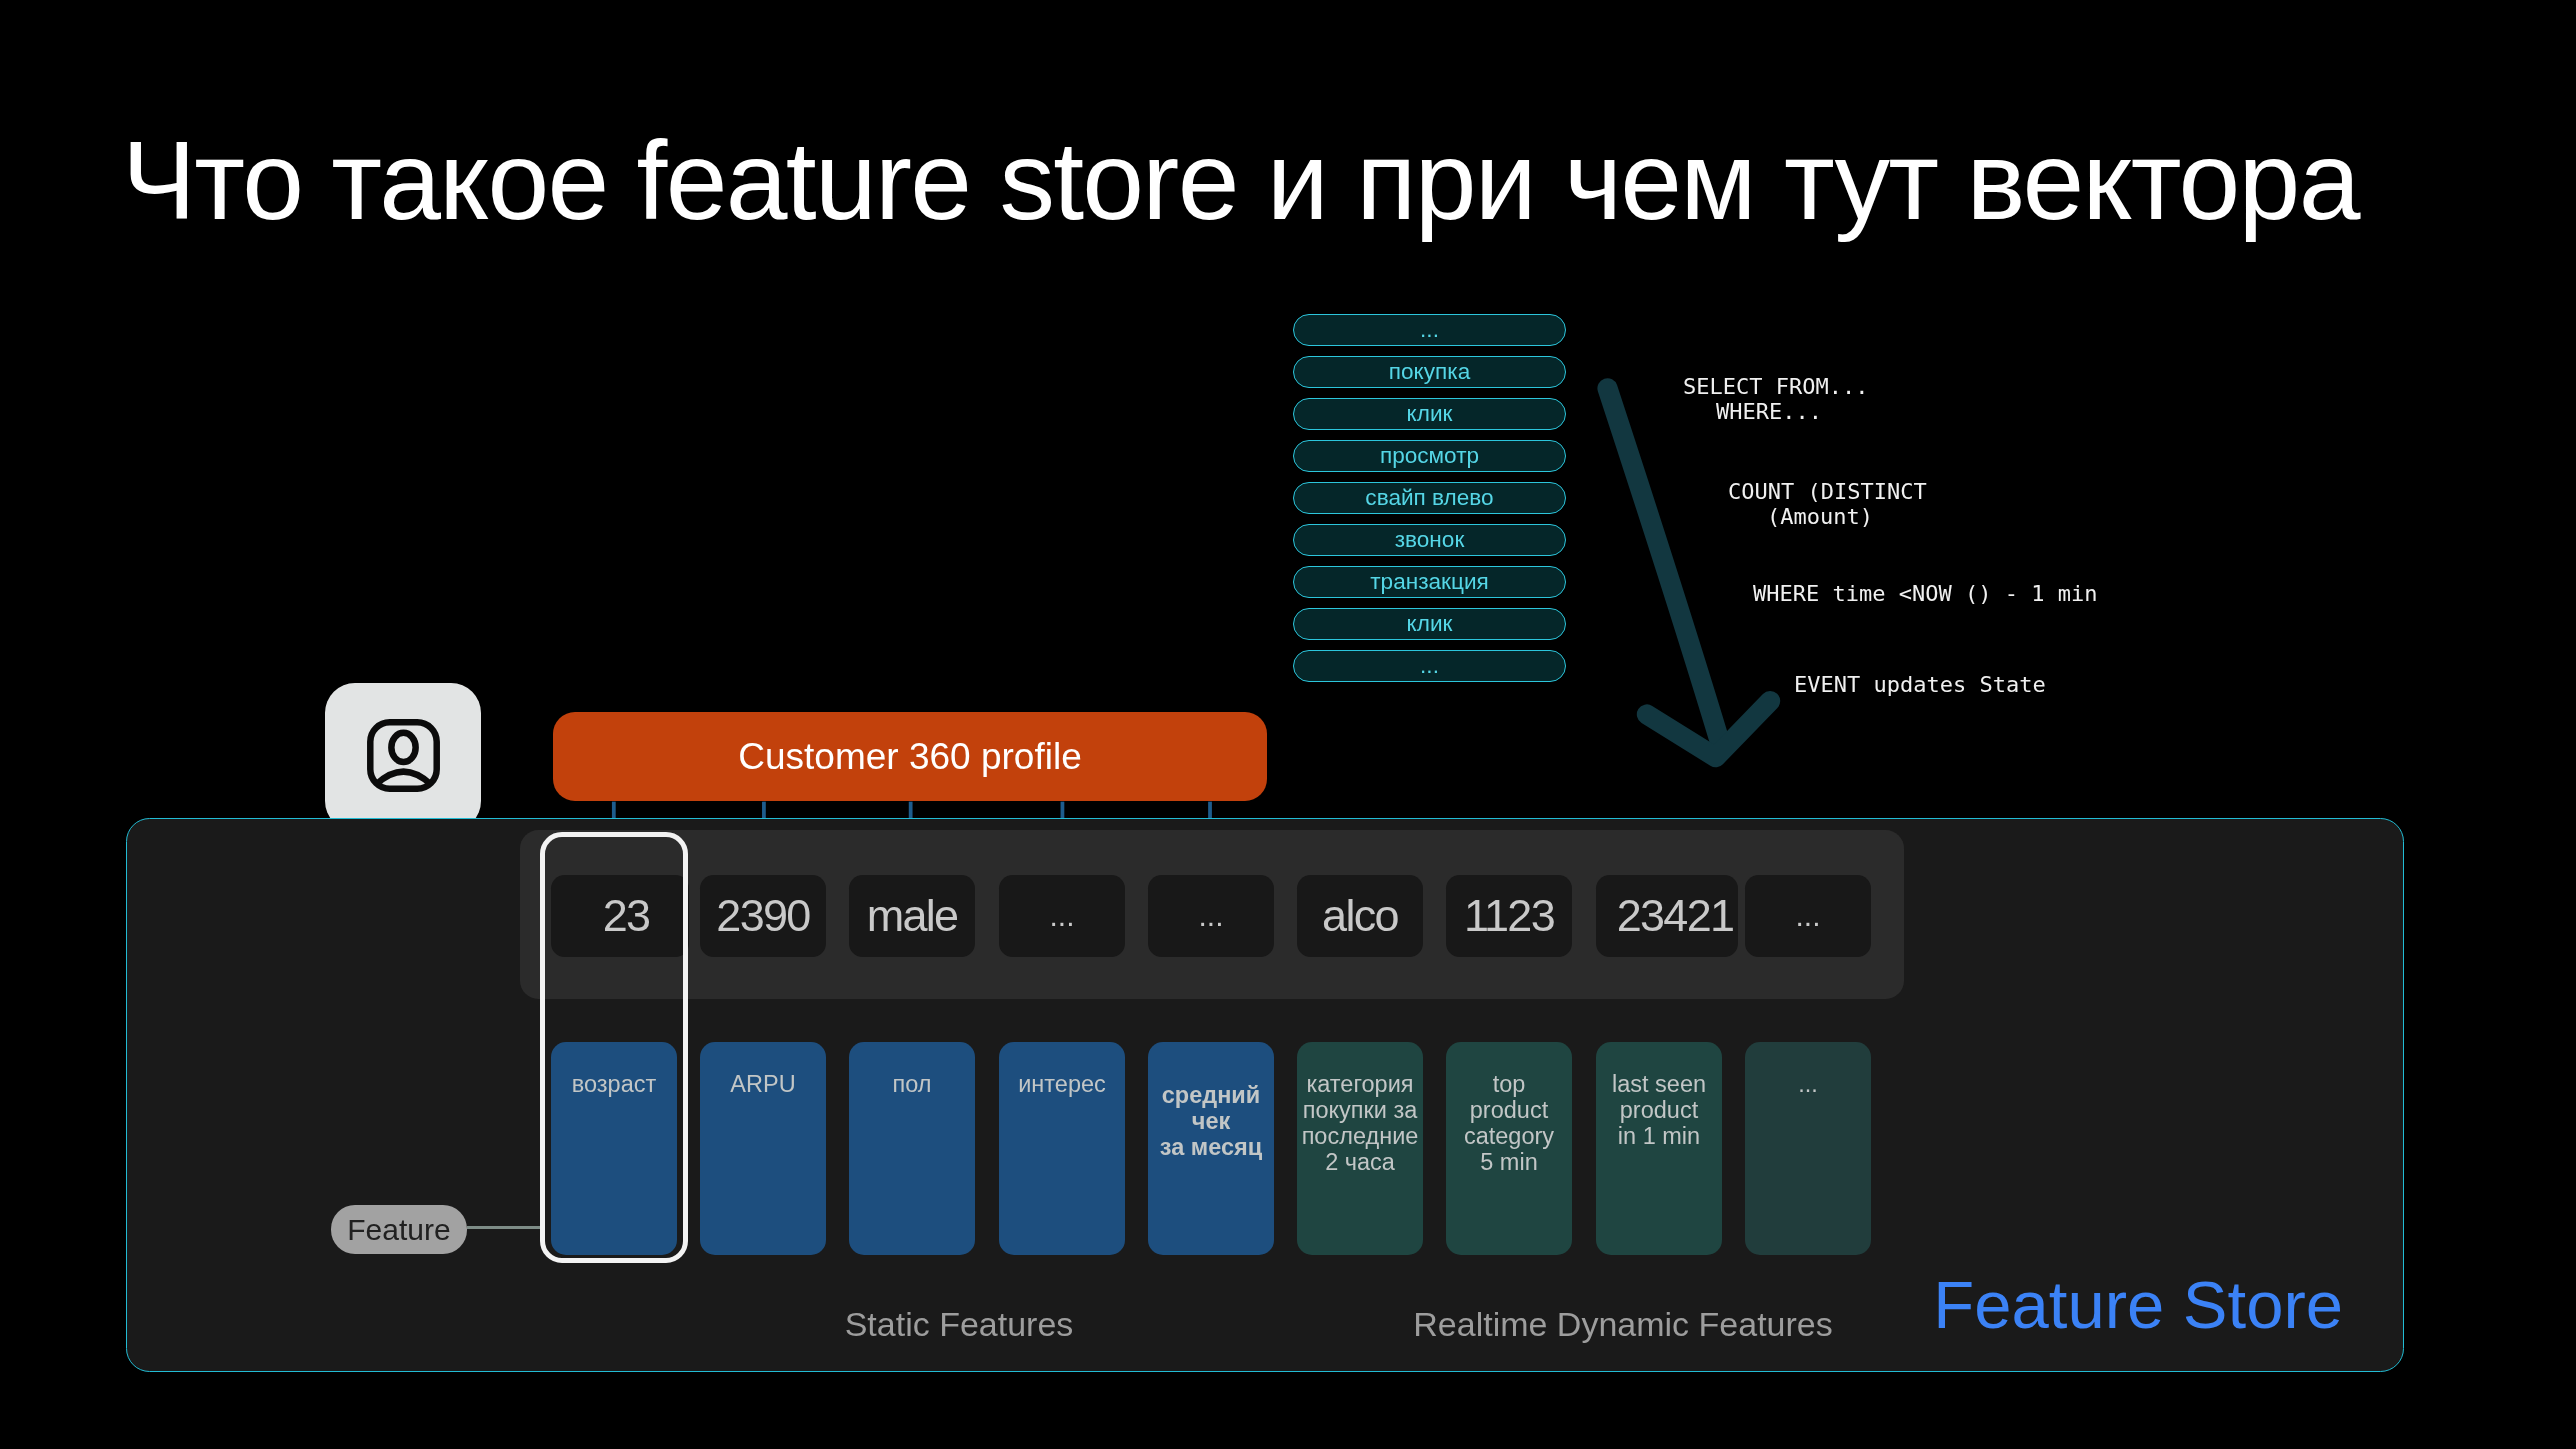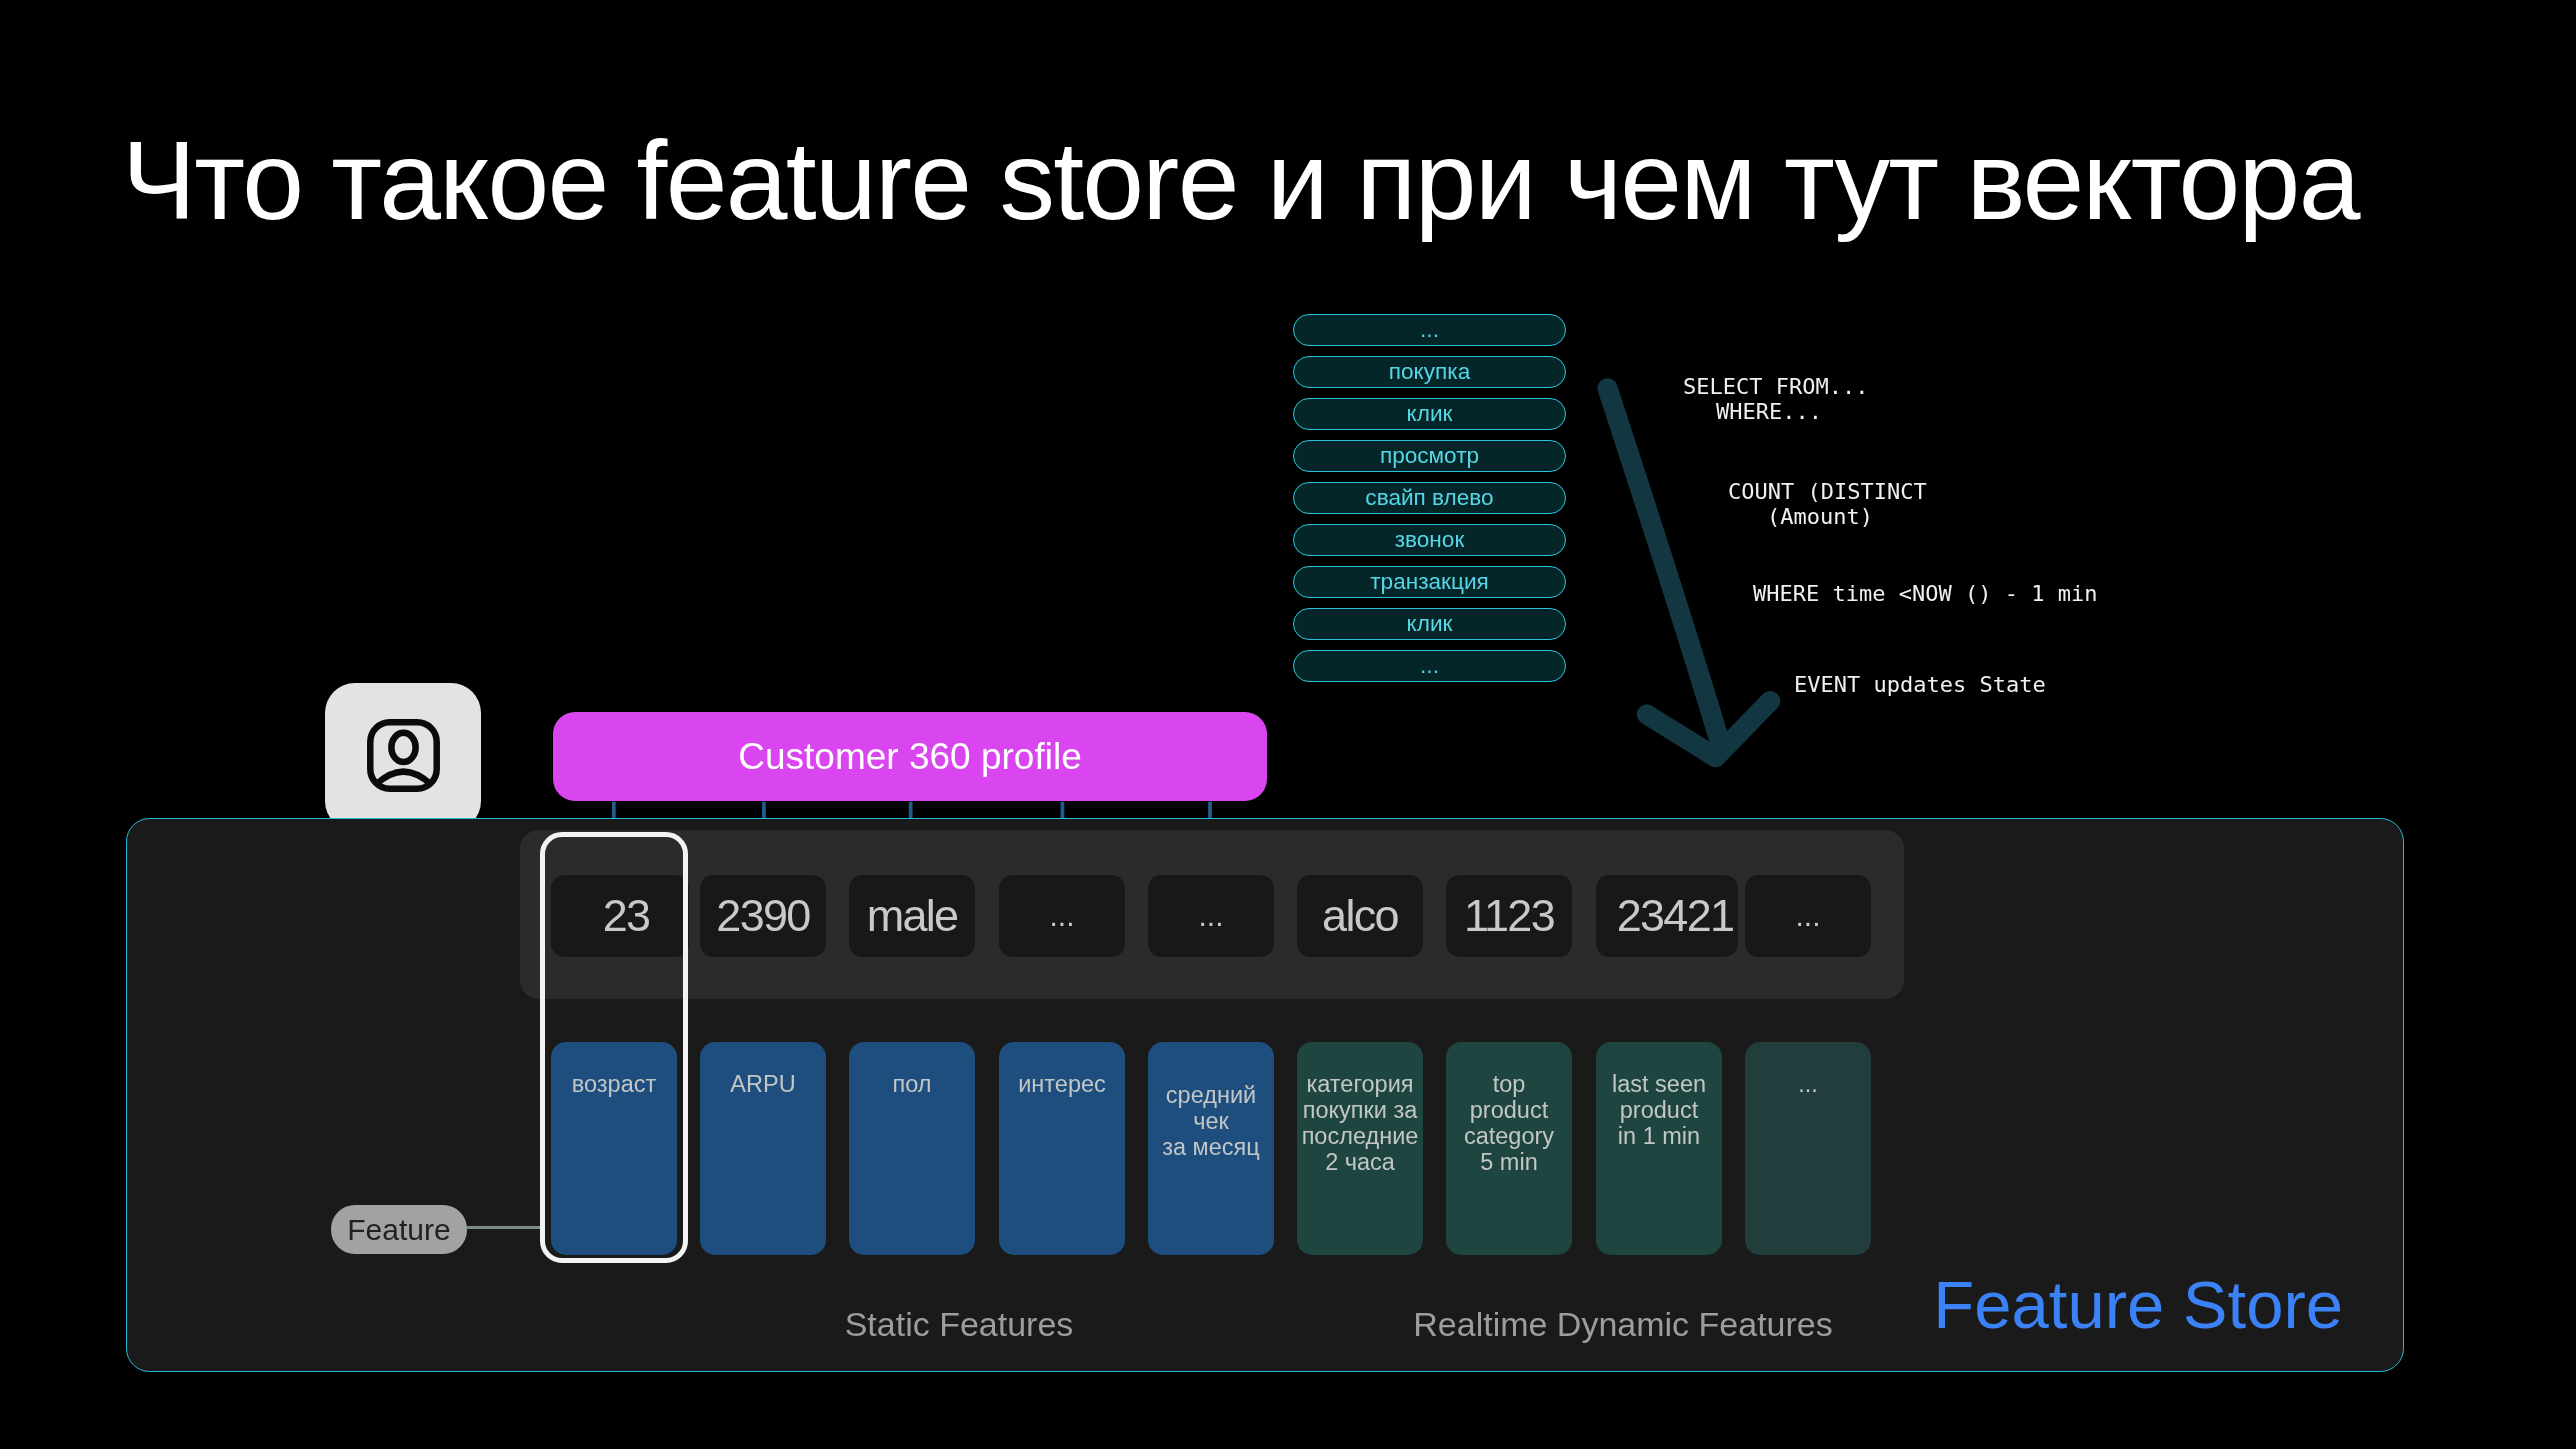--- a/index.html
+++ b/index.html
@@ -27,7 +27,7 @@
 
   .btn{display:flex;align-items:center;justify-content:center;box-sizing:border-box;}
   .customer-btn{left:553px;top:712px;width:714px;height:89px;border-radius:22px;
-                background:#d946ef;color:#ffffff;font-size:37px;}
+                background:#c2410c;color:#ffffff;font-size:37px;}
   .behavior-btn{left:1293px;top:714px;width:273px;height:86px;border-radius:18.4px;
                 background:#0a231f;color:#36d3e3;font-size:37px;}
 

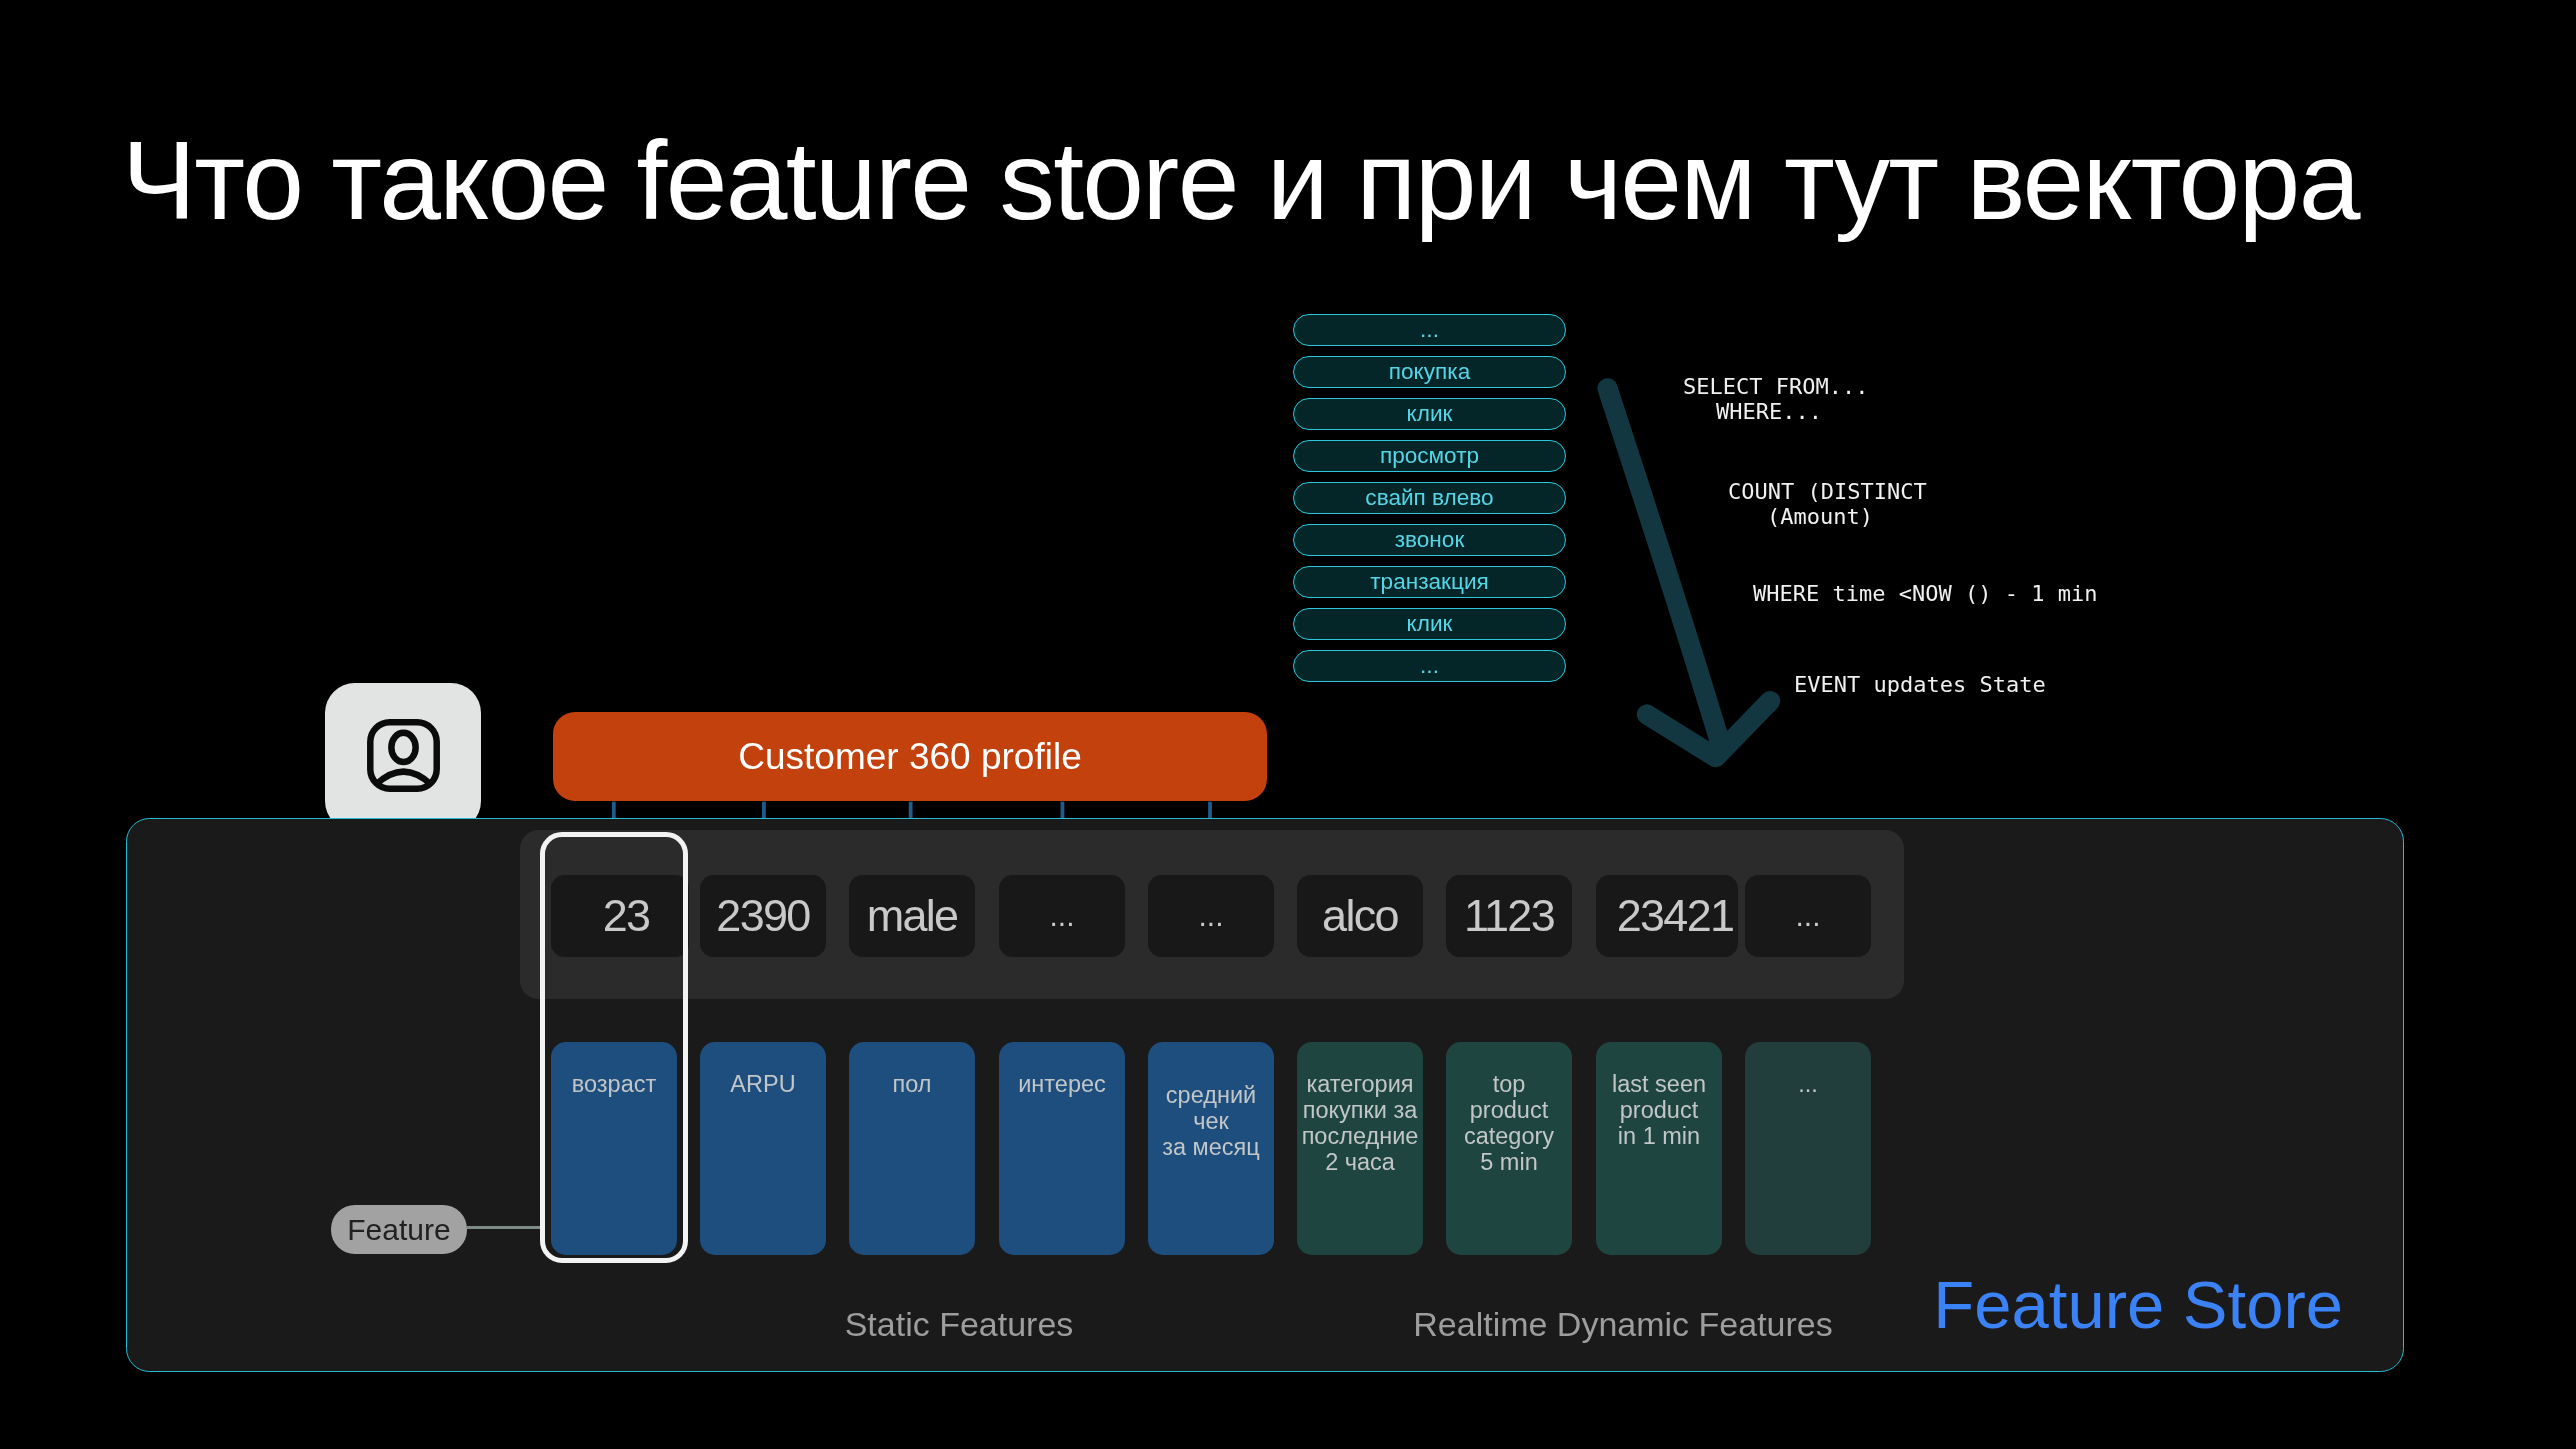--- a/index.html
+++ b/index.html
@@ -46,7 +46,7 @@
   .feature-col.static{background:#1d4e7e;}
   .feature-col.dynamic{background:#1f4541;}
   .feature-col.muted{background:#213d3c;}
-  .feature-col.pad-extra{padding-top:40px;}
+  .feature-col.pad-extra{padding-top:40px;font-weight:bold;}
 
   .highlight-box{left:540px;top:832px;width:148px;height:431px;box-sizing:border-box;
                  border:5px solid #f3f3f3;border-radius:22px;background:transparent;}

